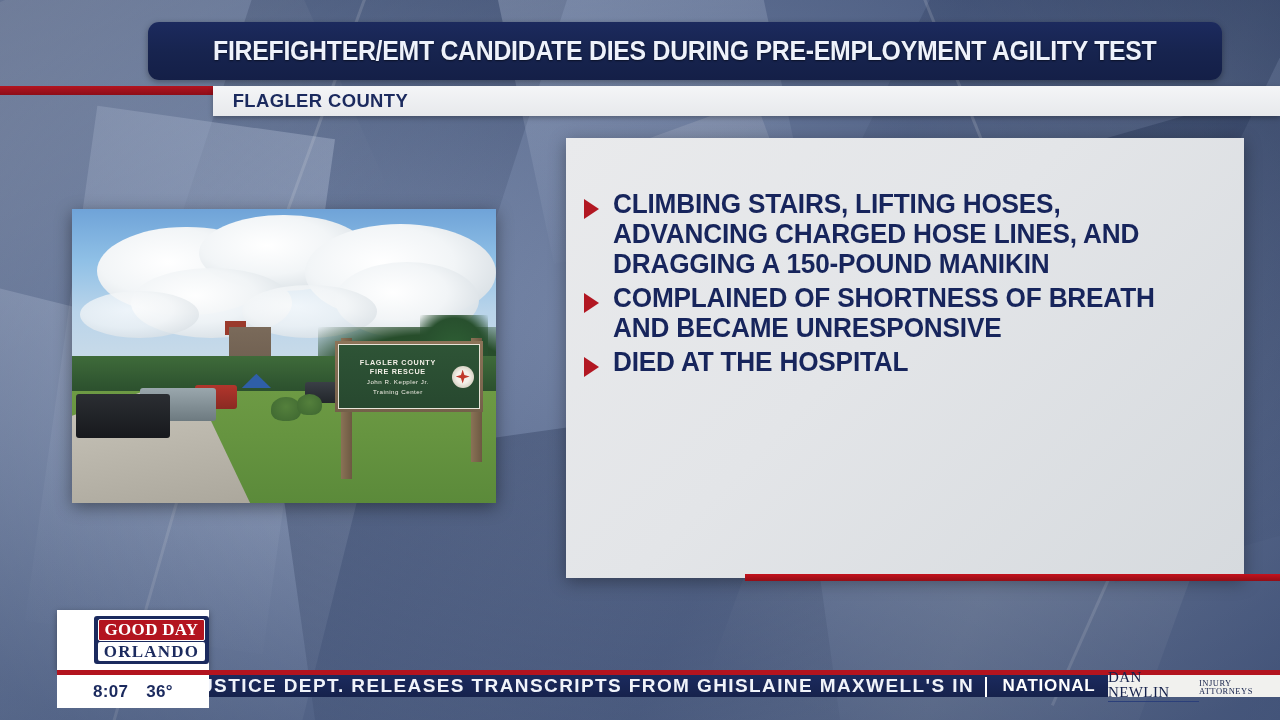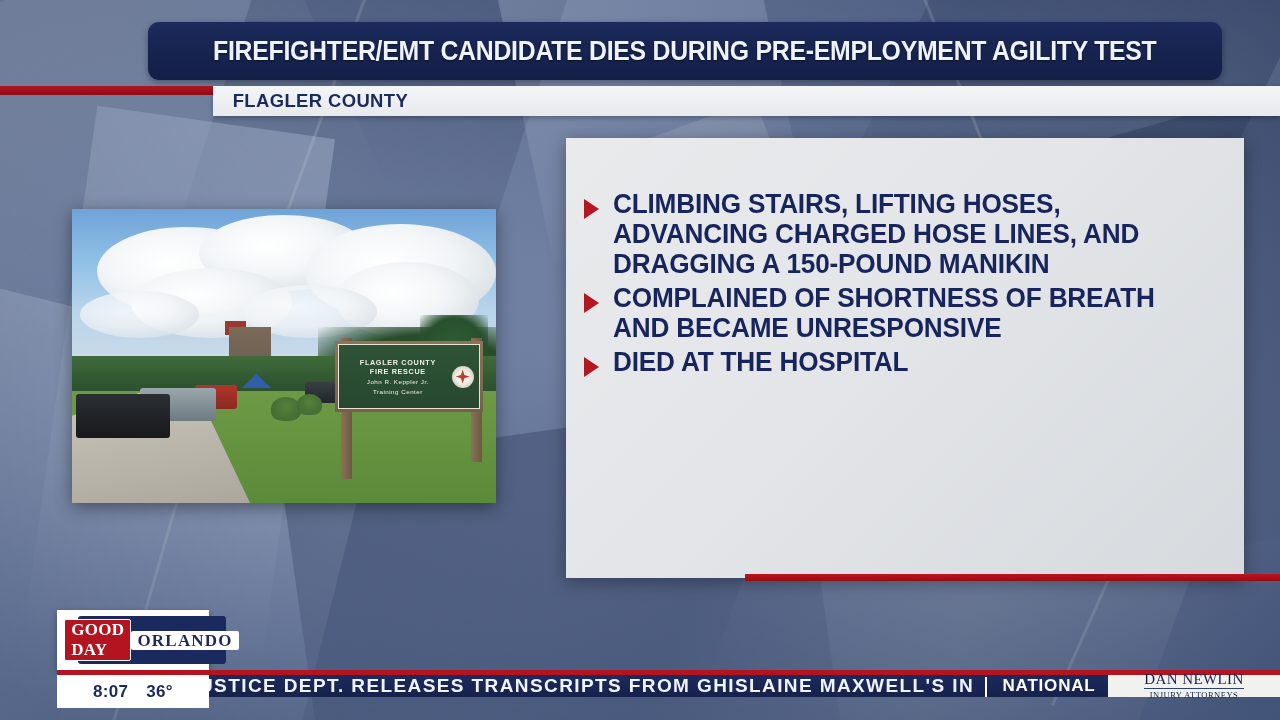--- a/index.html
+++ b/index.html
@@ -242,7 +242,7 @@
     width:148px; height:48px;
     background:#1b2a5e;
     border-radius:3px;
-    display:flex; flex-direction:row; align-items:center; justify-content:center;
+    display:flex; flex-direction:column; align-items:center; justify-content:center;
     padding:3px;
     margin-left:37px;
   }

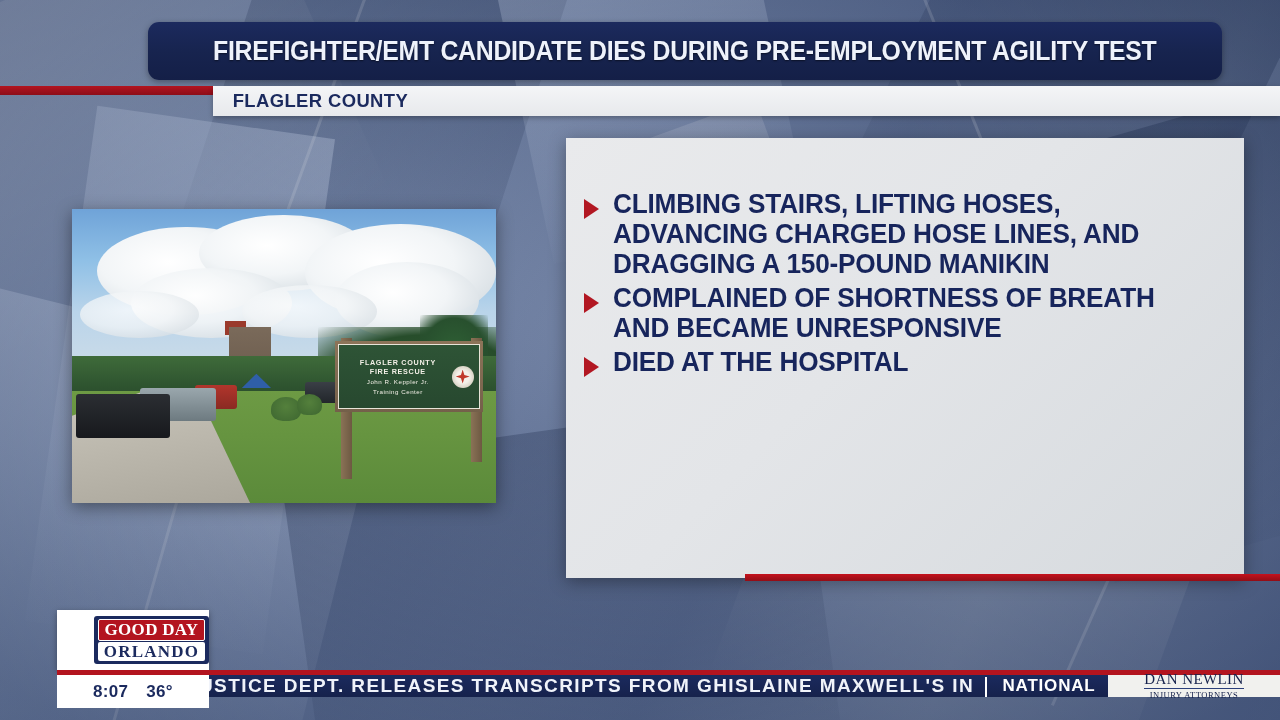--- a/index.html
+++ b/index.html
@@ -310,7 +310,7 @@
   #sponsor-bar {
     position:absolute; left:1108px; top:670px; width:172px; height:27px;
     background:#f1f1ee;
-    display:flex; flex-direction:column; align-items:center; justify-content:center;
+    display:flex; flex-direction:row; align-items:center; justify-content:center;
     border-top:5px solid #b3141f;
   }
   #sponsor-name {

